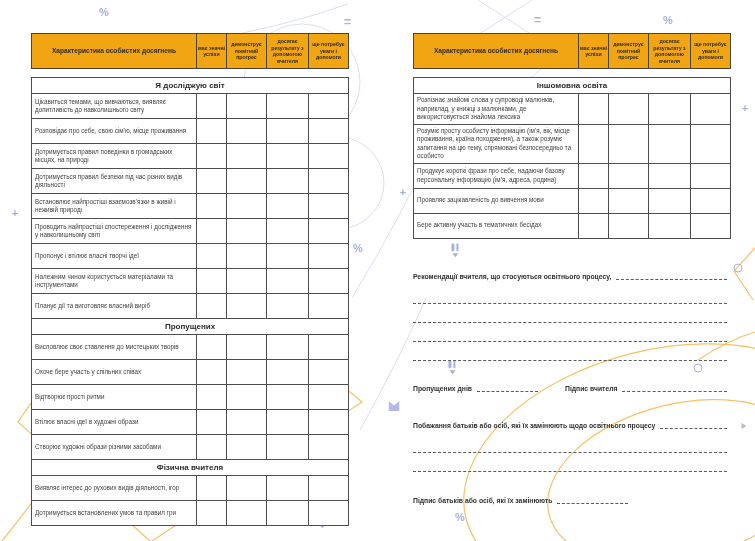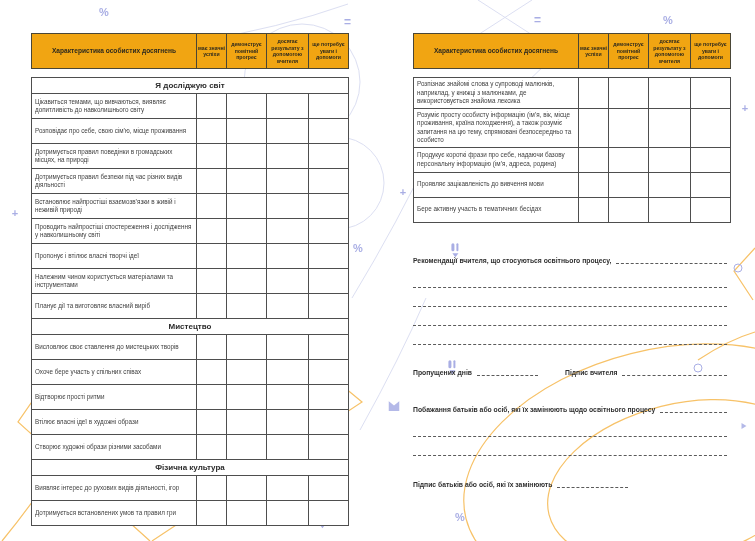--- a/index.html
+++ b/index.html
@@ -303,6 +303,9 @@
         </colgroup>
       <tbody id="right-table">
           <tr>
+            <td colspan="5" class="sec">Іншомовна освіта</td>
+          </tr>
+          <tr>
             <td class="desc">Розпізнає знайомі слова у супроводі малюнків, наприклад, у книжці з малюнками, де використовується знайома лексика</td>
             <td class="chk"></td>
             <td class="chk"></td>

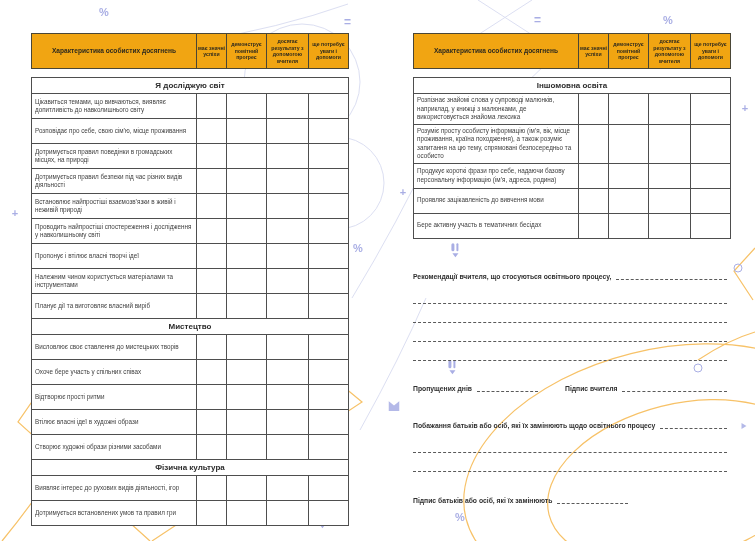--- a/index.html
+++ b/index.html
@@ -216,7 +216,7 @@
             <td class="chk"></td>
           </tr>
           <tr>
-            <td colspan="5" class="sec">Мистецтво</td>
+            <td colspan="5" class="sec">Пропущених</td>
           </tr>
           <tr>
             <td class="desc">Висловлює своє ставлення до мистецьких творів</td>

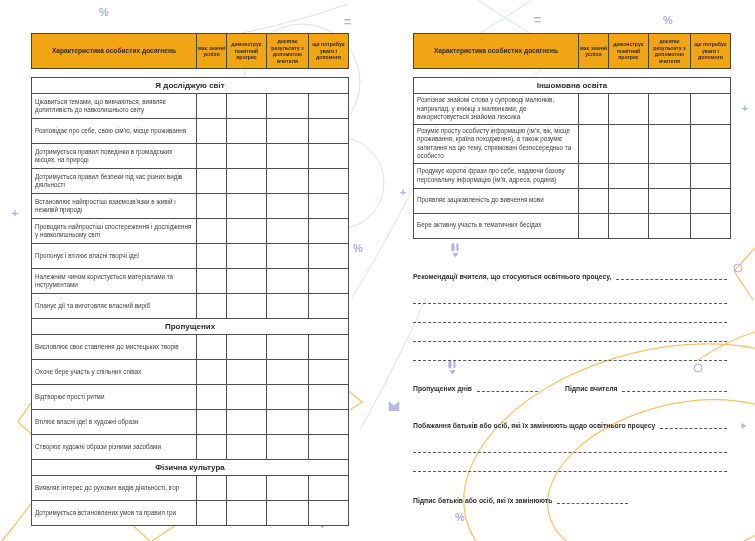--- a/index.html
+++ b/index.html
@@ -254,7 +254,7 @@
             <td class="chk"></td>
           </tr>
           <tr>
-            <td colspan="5" class="sec">Фізична культура</td>
+            <td colspan="5" class="sec">Фізична вчителя</td>
           </tr>
           <tr>
             <td class="desc">Виявляє інтерес до рухових видів діяльності, ігор</td>

